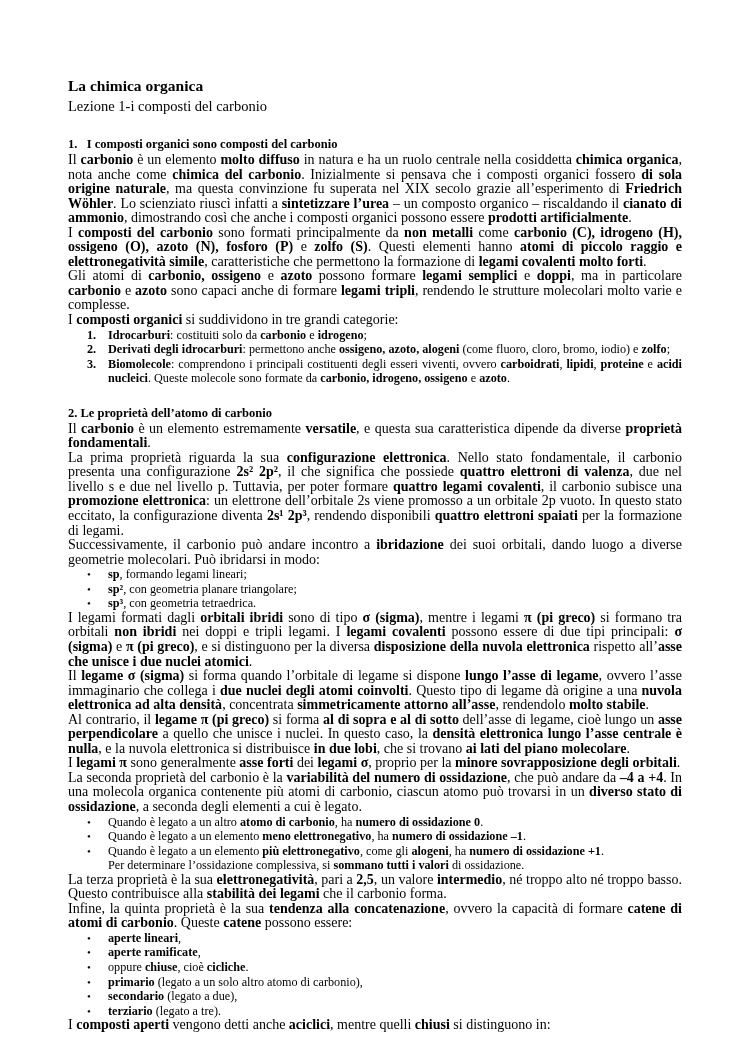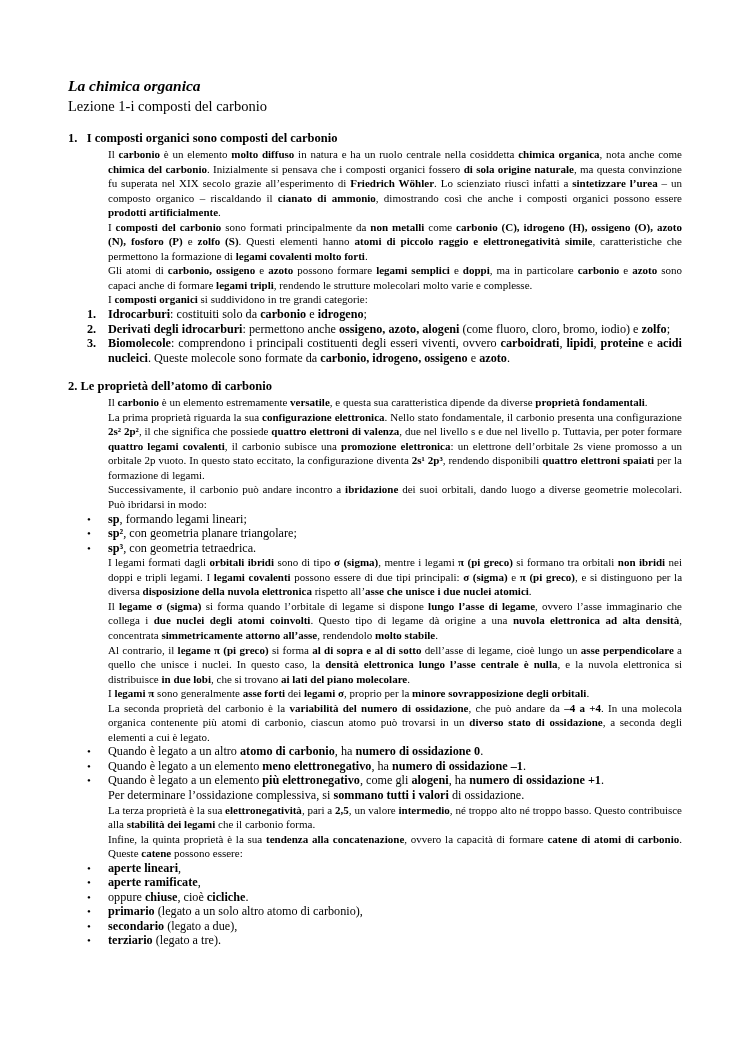--- a/index.html
+++ b/index.html
@@ -12,7 +12,7 @@
     color:#000;
     overflow:hidden;
   }
-  .doc-title  { font-size:15.5px; font-weight:bold; line-height:21px;font-style:italic; }
+  .doc-title  { font-size:15.5px; font-weight:bold; line-height:21px; }
   .doc-subtitle { font-size:14.5px; font-weight:normal; line-height:21px; }
   .heading { font-size:12.5px; font-weight:bold; line-height:15px; margin-top:14px; margin-bottom:1px; }
   .para {

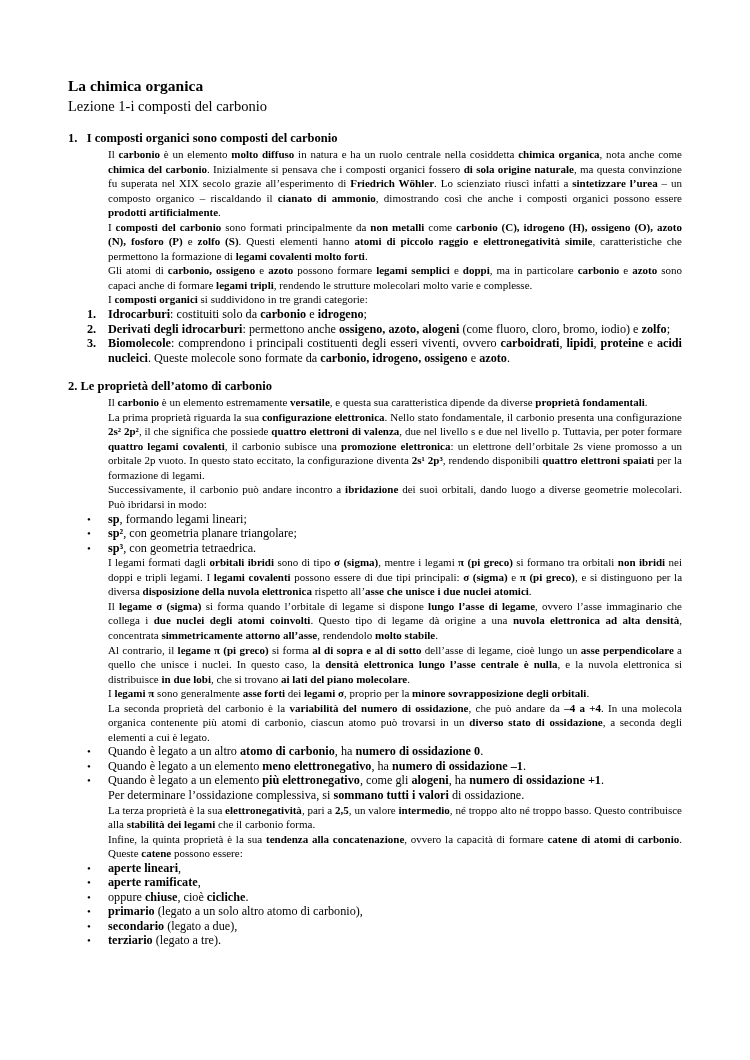--- a/index.html
+++ b/index.html
@@ -14,7 +14,7 @@
   }
   .doc-title  { font-size:15.5px; font-weight:bold; line-height:21px; }
   .doc-subtitle { font-size:14.5px; font-weight:normal; line-height:21px; }
-  .heading { font-size:12.5px; font-weight:bold; line-height:15px; margin-top:14px; margin-bottom:1px; }
+  .heading { font-size:12.5px; font-weight:bold; line-height:15px; margin-top:20px; margin-bottom:1px; }
   .para {
     font-size:11px; line-height:14.55px;
     text-align:justify;

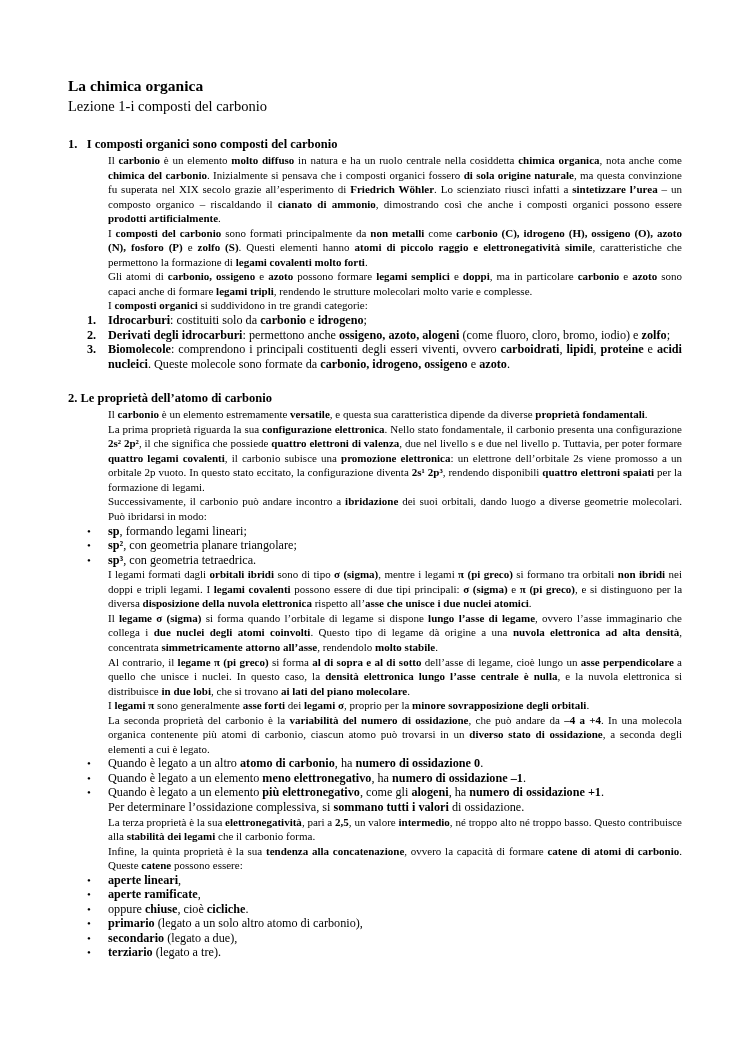--- a/index.html
+++ b/index.html
@@ -16,9 +16,8 @@
   .doc-subtitle { font-size:14.5px; font-weight:normal; line-height:21px; }
   .heading { font-size:12.5px; font-weight:bold; line-height:15px; margin-top:20px; margin-bottom:1px; }
   .para {
-    font-size:11px; line-height:14.55px;
+    font-size:14px; line-height:14.55px;
     text-align:justify;
-    margin-left:40px;
   }
   .list-item {
     position:relative;

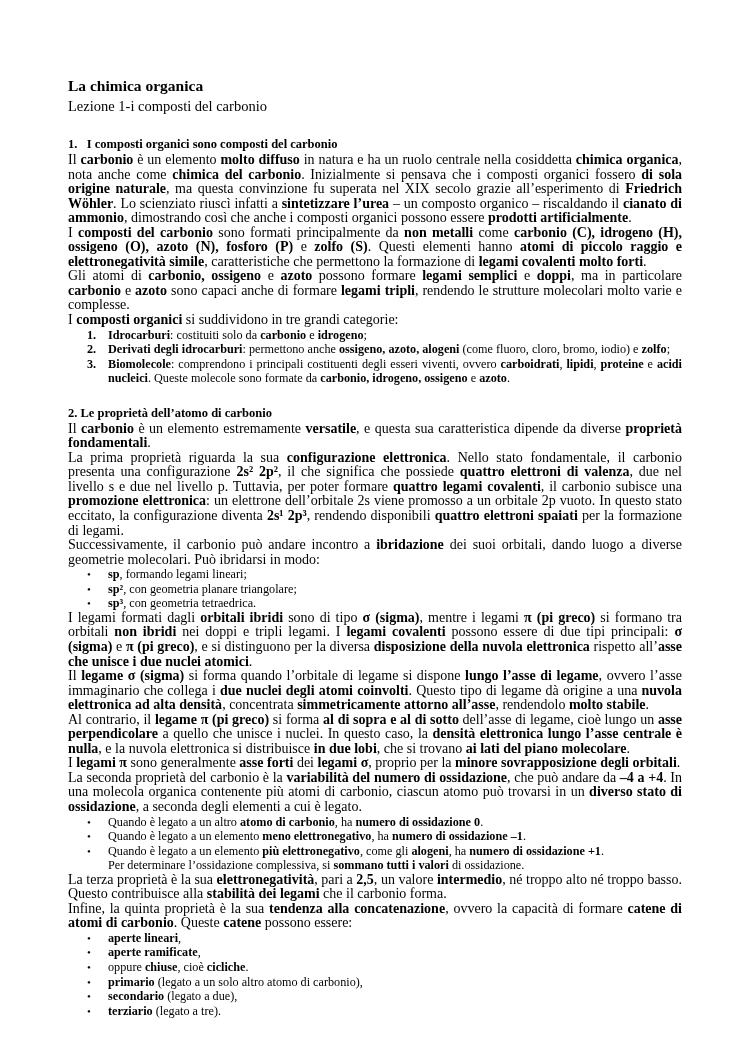--- a/index.html
+++ b/index.html
@@ -68,6 +68,7 @@
       <div class="list-item"><span class="marker bullet">•</span><b>primario</b><span> (legato a un solo altro atomo di carbonio),</span></div>
       <div class="list-item"><span class="marker bullet">•</span><b>secondario</b><span> (legato a due),</span></div>
       <div class="list-item"><span class="marker bullet">•</span><b>terziario</b><span> (legato a tre).</span></div>
+      <div class="para"><span>I </span><b>composti aperti</b><span> vengono detti anche </span><b>aciclici</b><span>, mentre quelli </span><b>chiusi</b><span> si distinguono in:</span></div>
     </div>
 </div>
 

